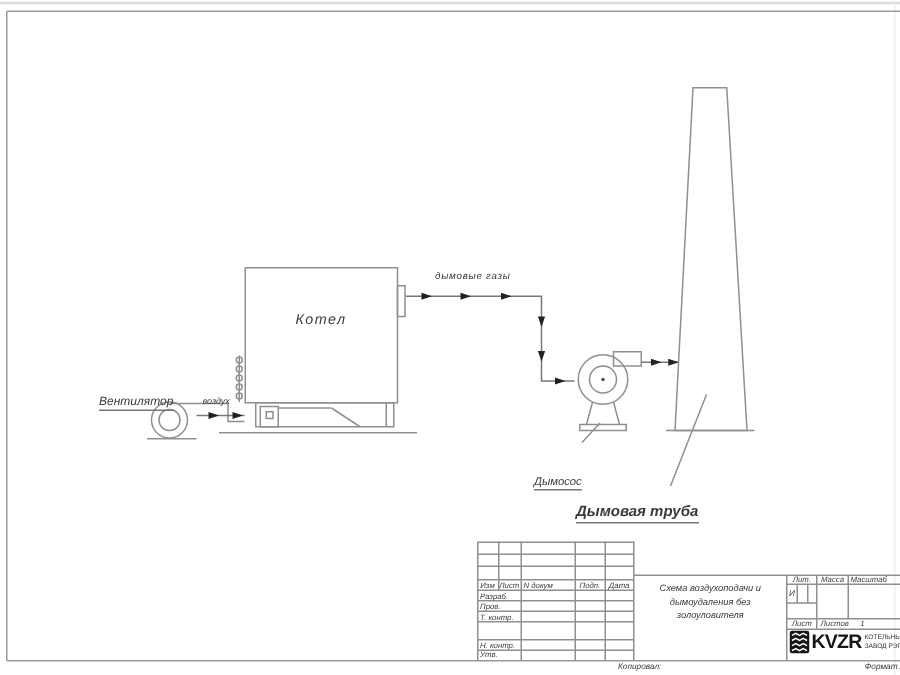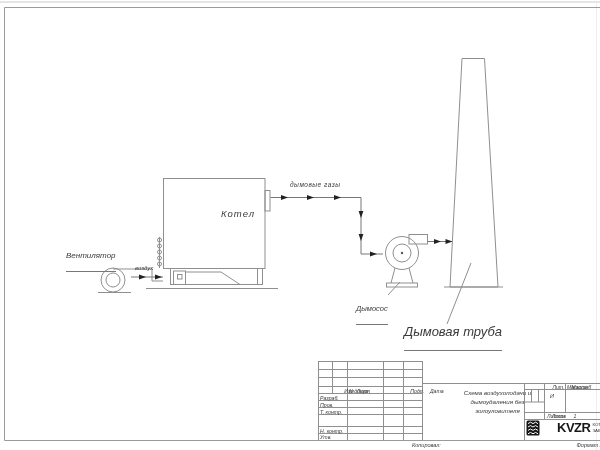--- a/index.html
+++ b/index.html
@@ -12,7 +12,7 @@
   }
   .lbl { position:absolute; font-style:italic; white-space:nowrap; color:#3a3a3a; }
   .ulbl { border-bottom:1px solid #777; padding-bottom:11px; }
-  .ctr { text-align:center;margin-left:24px; }
+  .ctr { text-align:center; }
   svg.layer { position:absolute; left:0; top:0; }
   .tb-small { font-size:5.2px; }
   .logo-wrap { position:absolute; left:526px; top:420px; display:flex; align-items:flex-start; }

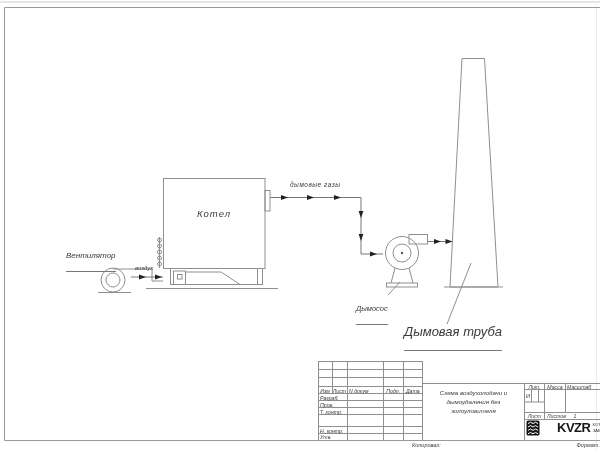--- a/index.html
+++ b/index.html
@@ -11,7 +11,7 @@
     color:#3a3a3a;
   }
   .lbl { position:absolute; font-style:italic; white-space:nowrap; color:#3a3a3a; }
-  .ulbl { border-bottom:1px solid #777; padding-bottom:11px; }
+  .ulbl { border-bottom:1px solid #777; padding-bottom:1px;margin-top:12px; }
   .ctr { text-align:center; }
   svg.layer { position:absolute; left:0; top:0; }
   .tb-small { font-size:5.2px; }

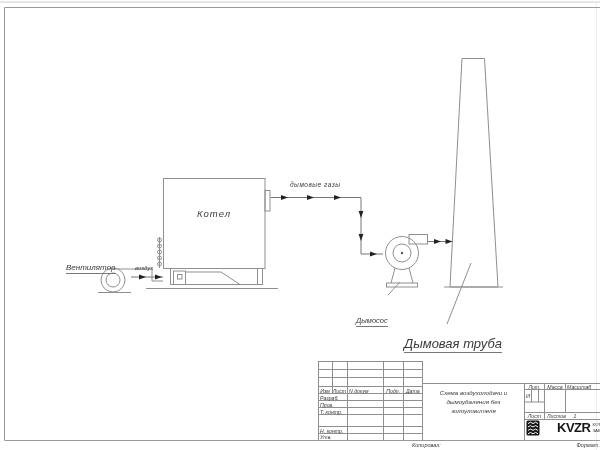--- a/index.html
+++ b/index.html
@@ -134,7 +134,7 @@
   <div class="lbl ctr" style="left:163px; top:208px; width:102px; font-size:9.5px; letter-spacing:1px;">Котел</div>
   <div class="lbl" style="left:290px; top:181px; font-size:6.5px; letter-spacing:0.5px;">дымовые газы</div>
   <div class="lbl ulbl" style="left:356px; top:304px; font-size:7.5px;">Дымосос</div>
-  <div class="lbl ulbl" style="left:404px; top:324px; font-size:13px;">Дымовая труба</div>
+  <div class="lbl ulbl" style="left:384px; top:324px; font-size:10px;font-weight:bold;">Дымовая труба</div>
 
   <div class="lbl tb-small ctr" style="left:318px; top:387.5px; width:14px;">Изм</div>
   <div class="lbl tb-small ctr" style="left:332px; top:387.5px; width:15px;">Лист</div>

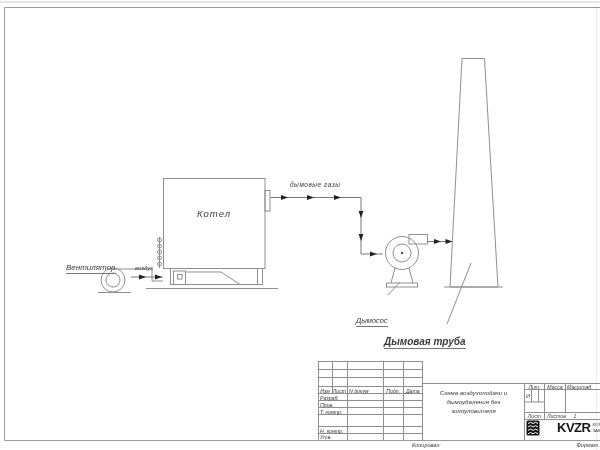--- a/index.html
+++ b/index.html
@@ -16,7 +16,7 @@
   svg.layer { position:absolute; left:0; top:0; }
   .tb-small { font-size:5.2px; }
   .logo-wrap { position:absolute; left:526px; top:420px; display:flex; align-items:flex-start; }
-  .logo-text { font-weight:bold; font-size:13px; color:#161616; letter-spacing:-0.5px; line-height:15px; margin-left:17px; font-style:normal; }
+  .logo-text { font-weight:bold; font-size:13px; color:#161616; letter-spacing:-0.5px; line-height:15px; margin-left:1px; font-style:normal; }
   .company-name { margin-left:2px; font-size:4.4px; line-height:5.6px; color:#333; font-style:normal; margin-top:2px; white-space:nowrap; }
 </style>
 </head>

